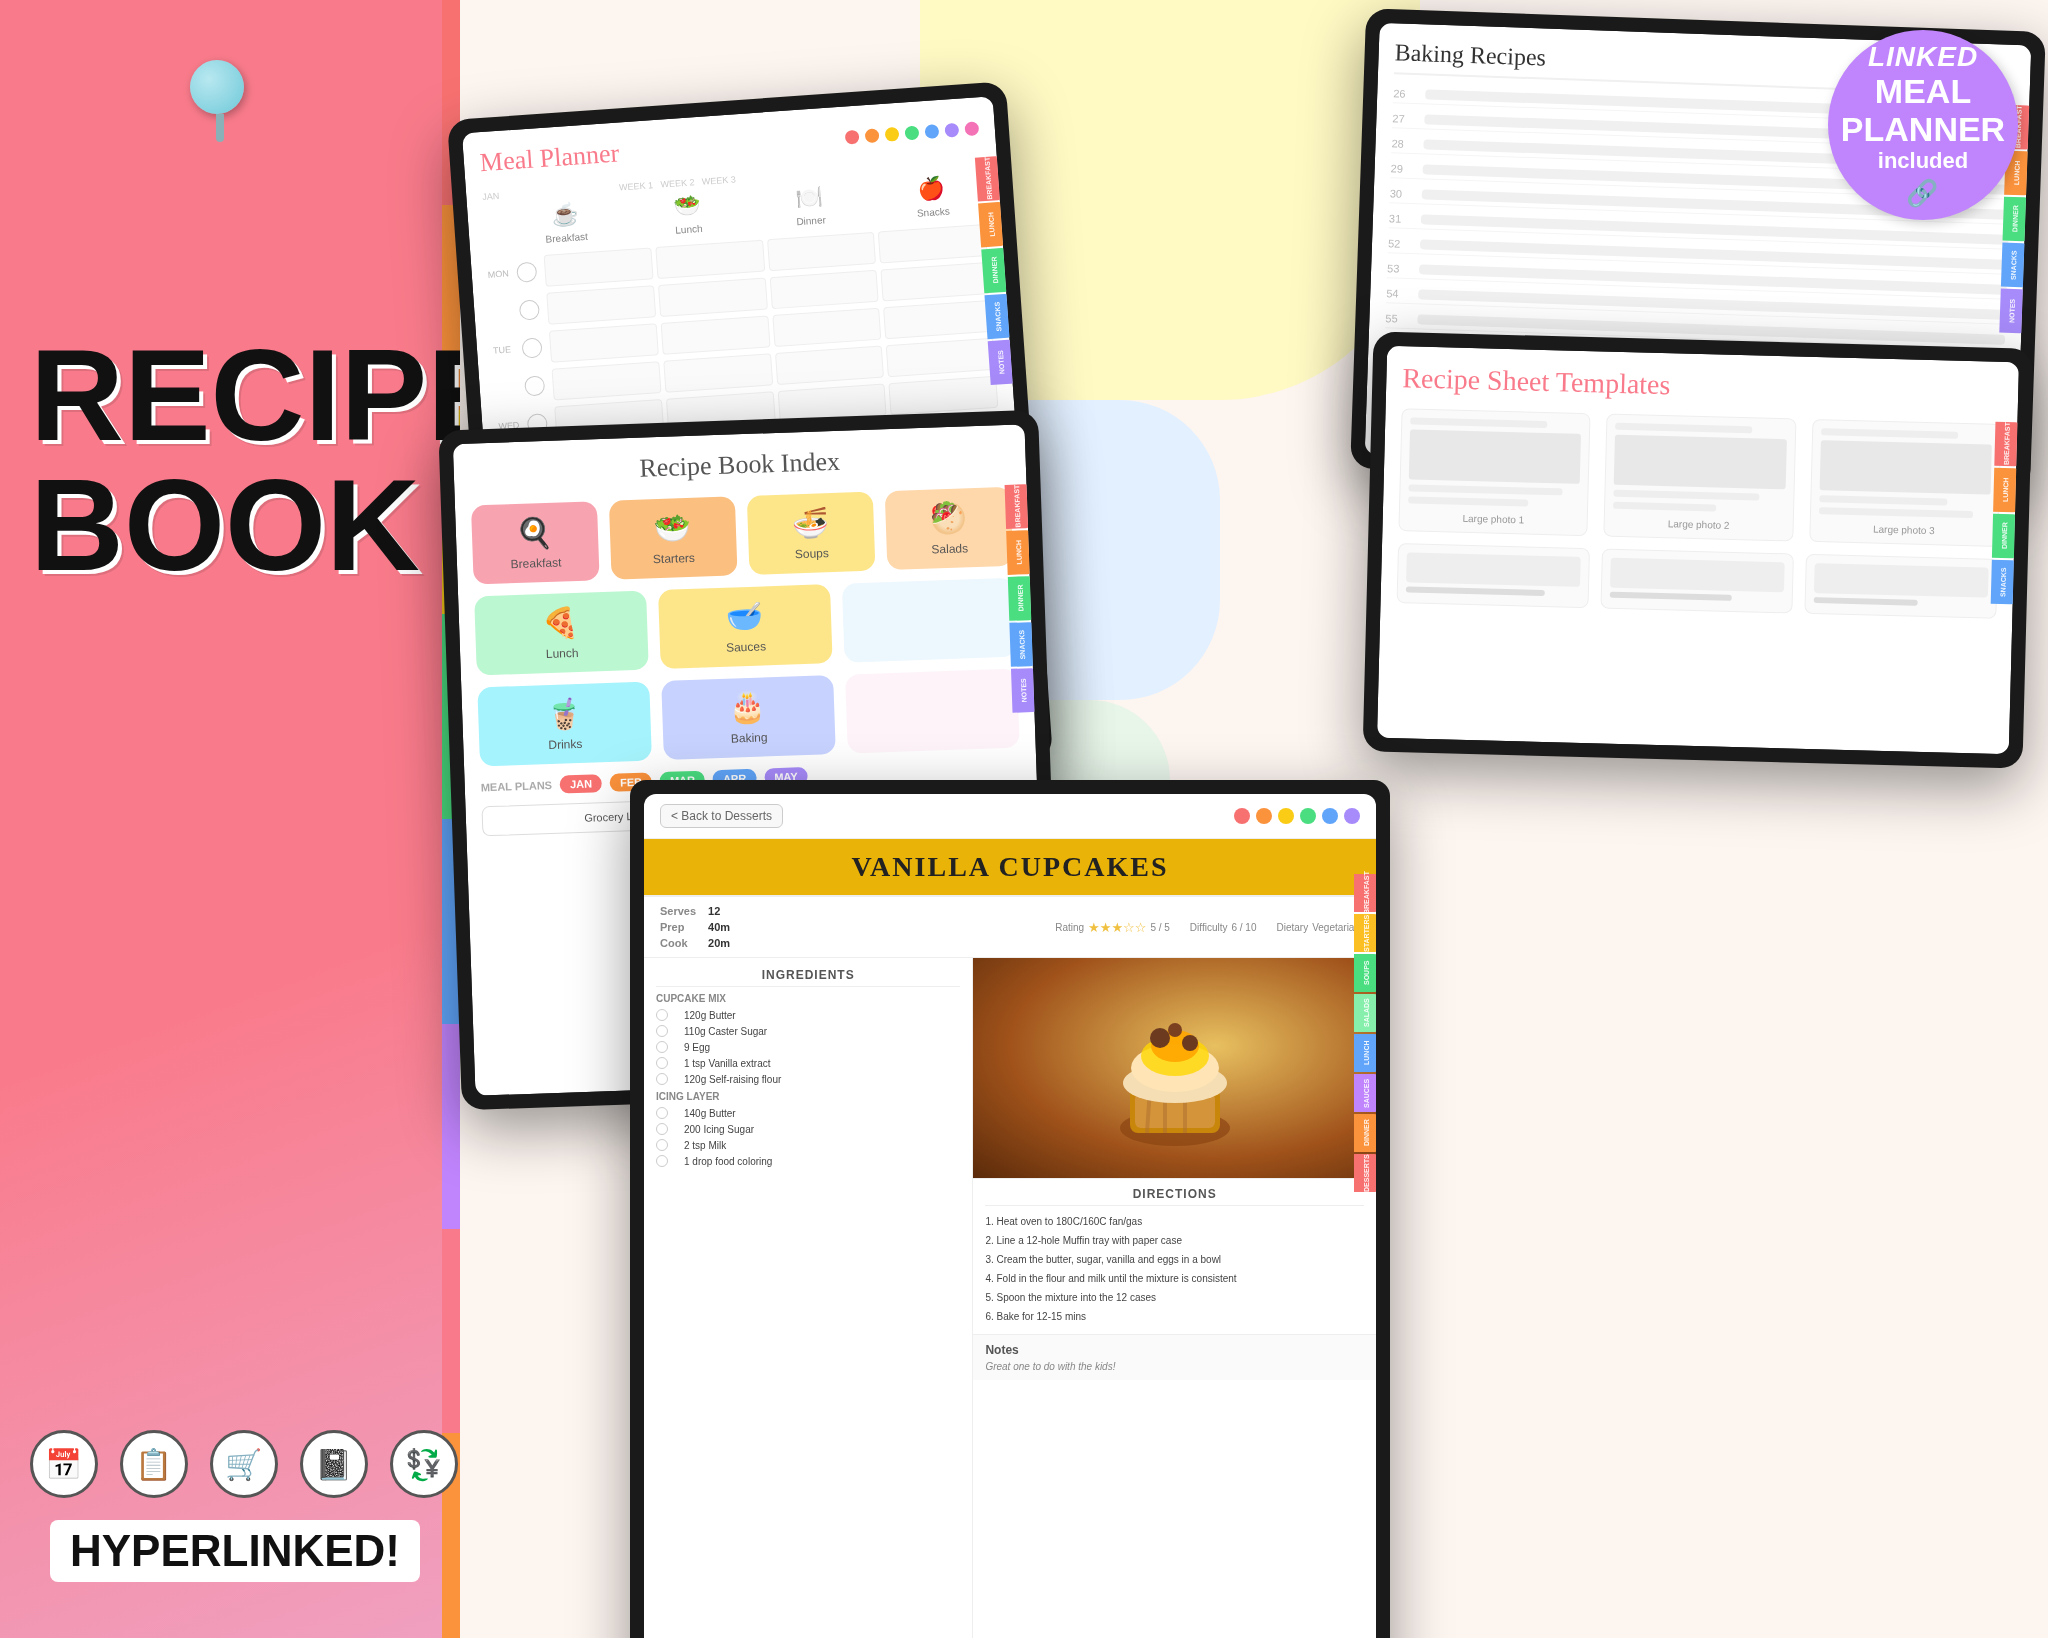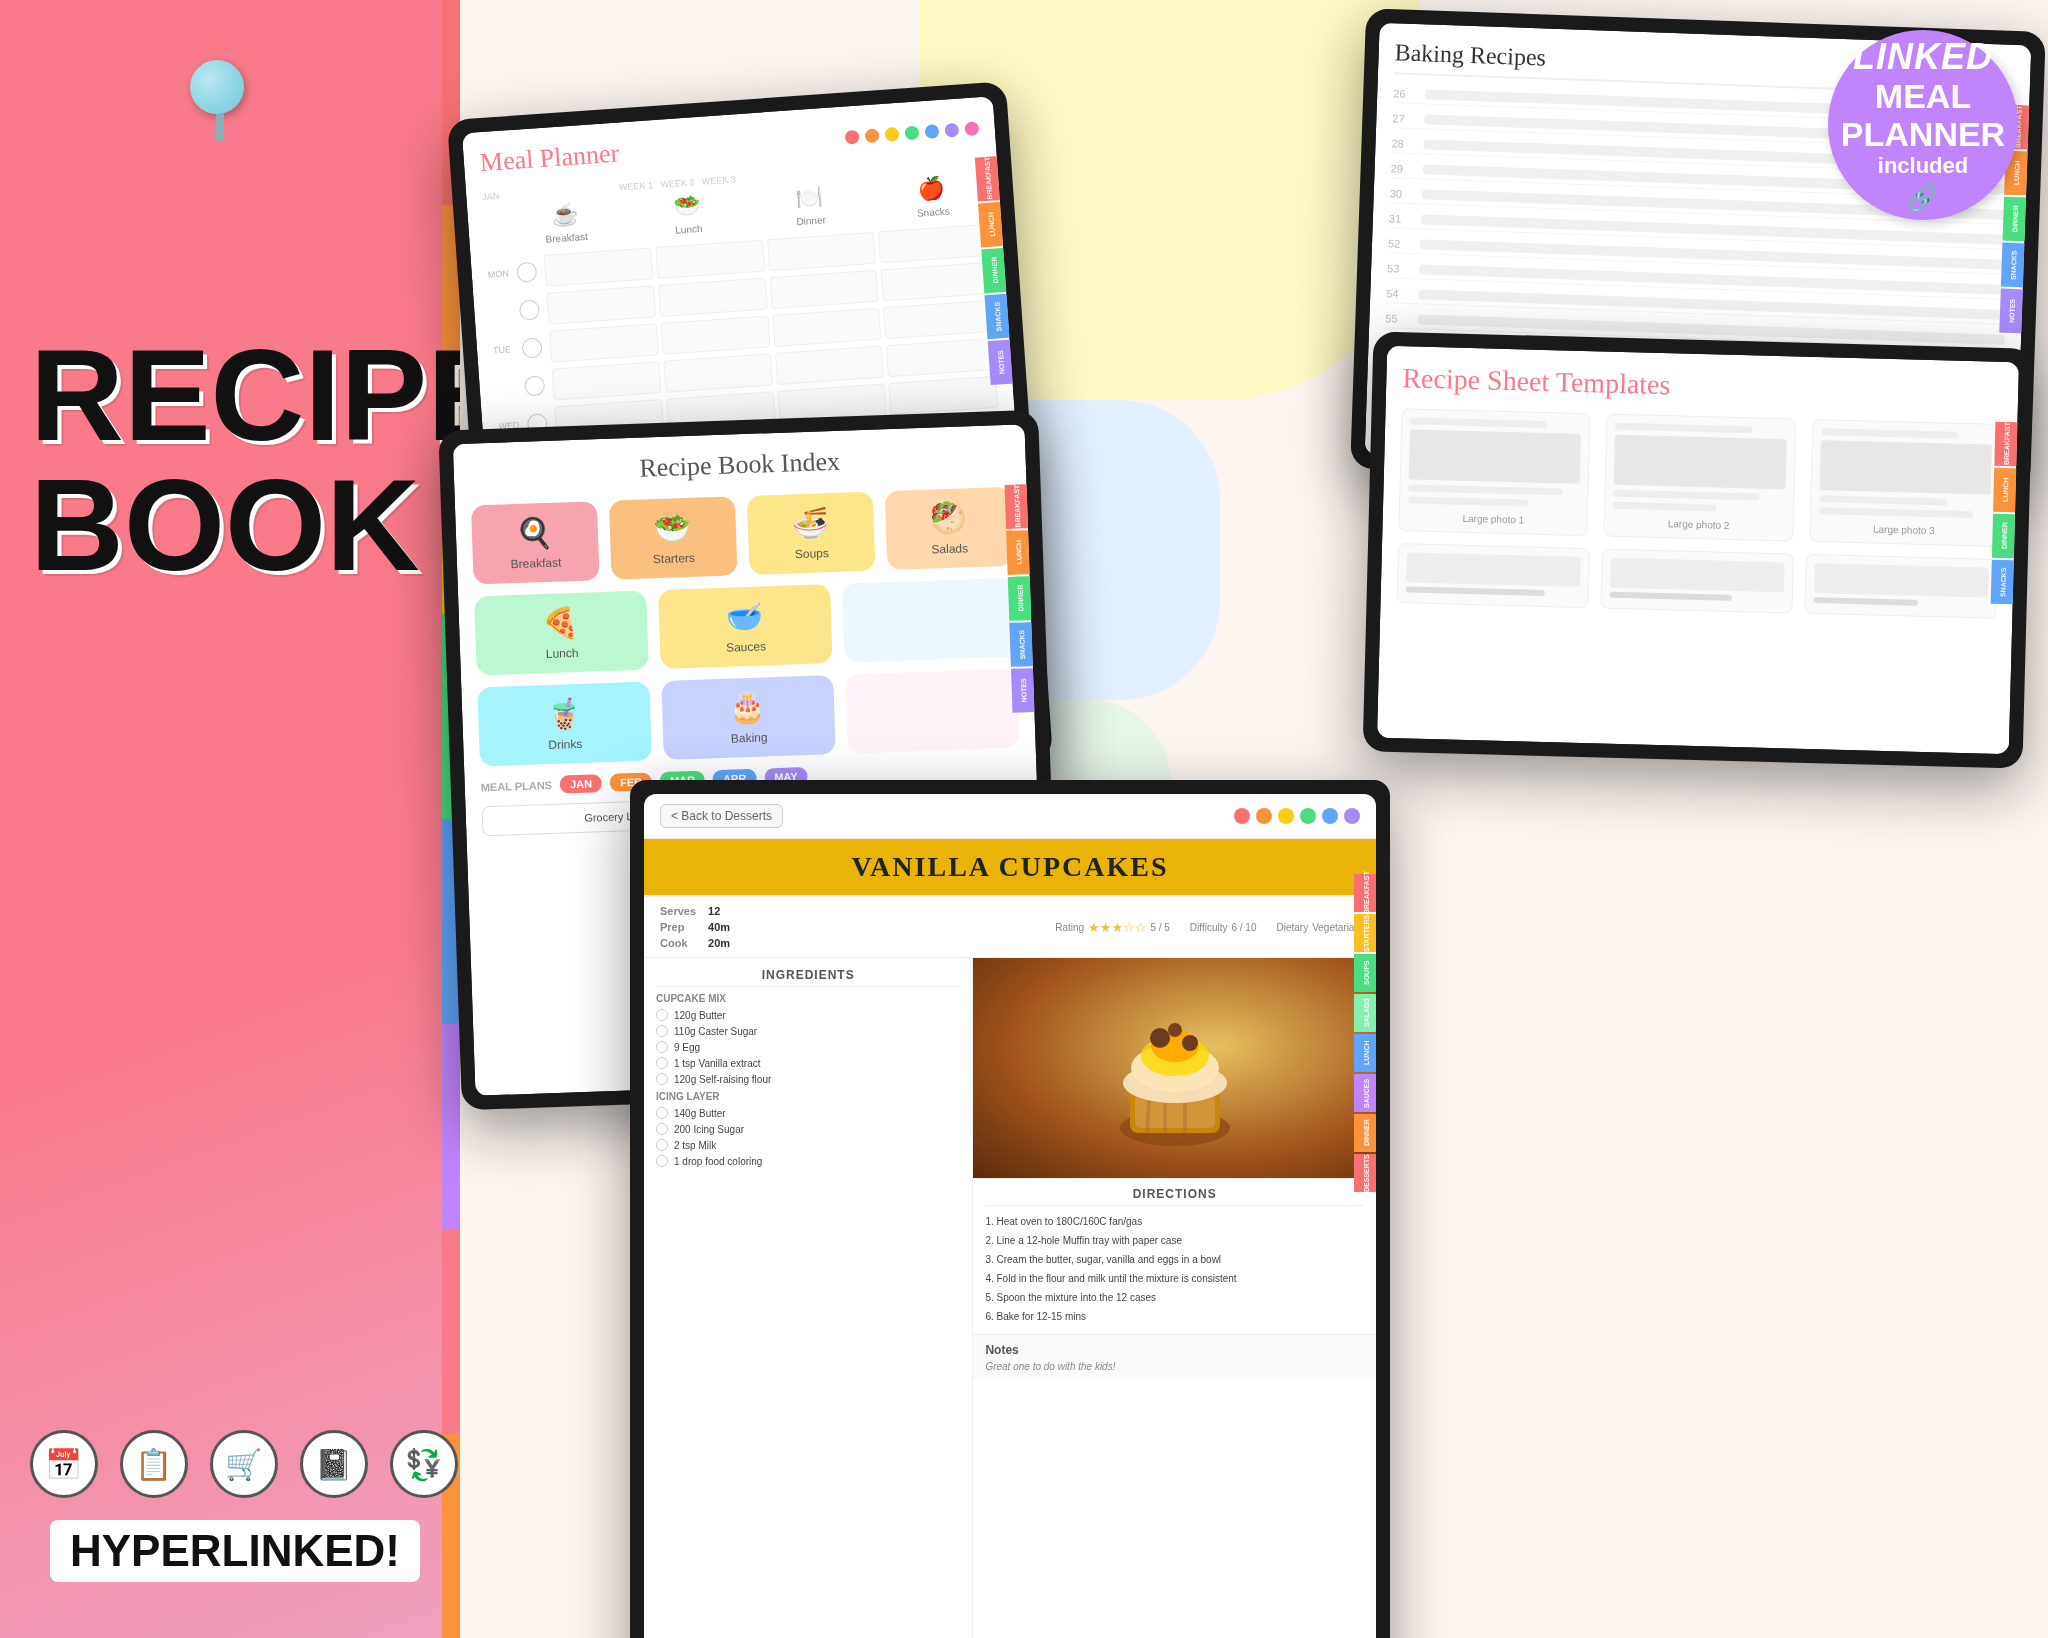--- a/index.html
+++ b/index.html
@@ -154,7 +154,7 @@
       box-shadow: 3px 3px 12px rgba(0,0,0,0.2);
     }
     .linked-badge .linked-text {
-      font-size: 36px;
+      font-size: 28px;
       font-weight: 900;
       color: white;
       font-style: italic;

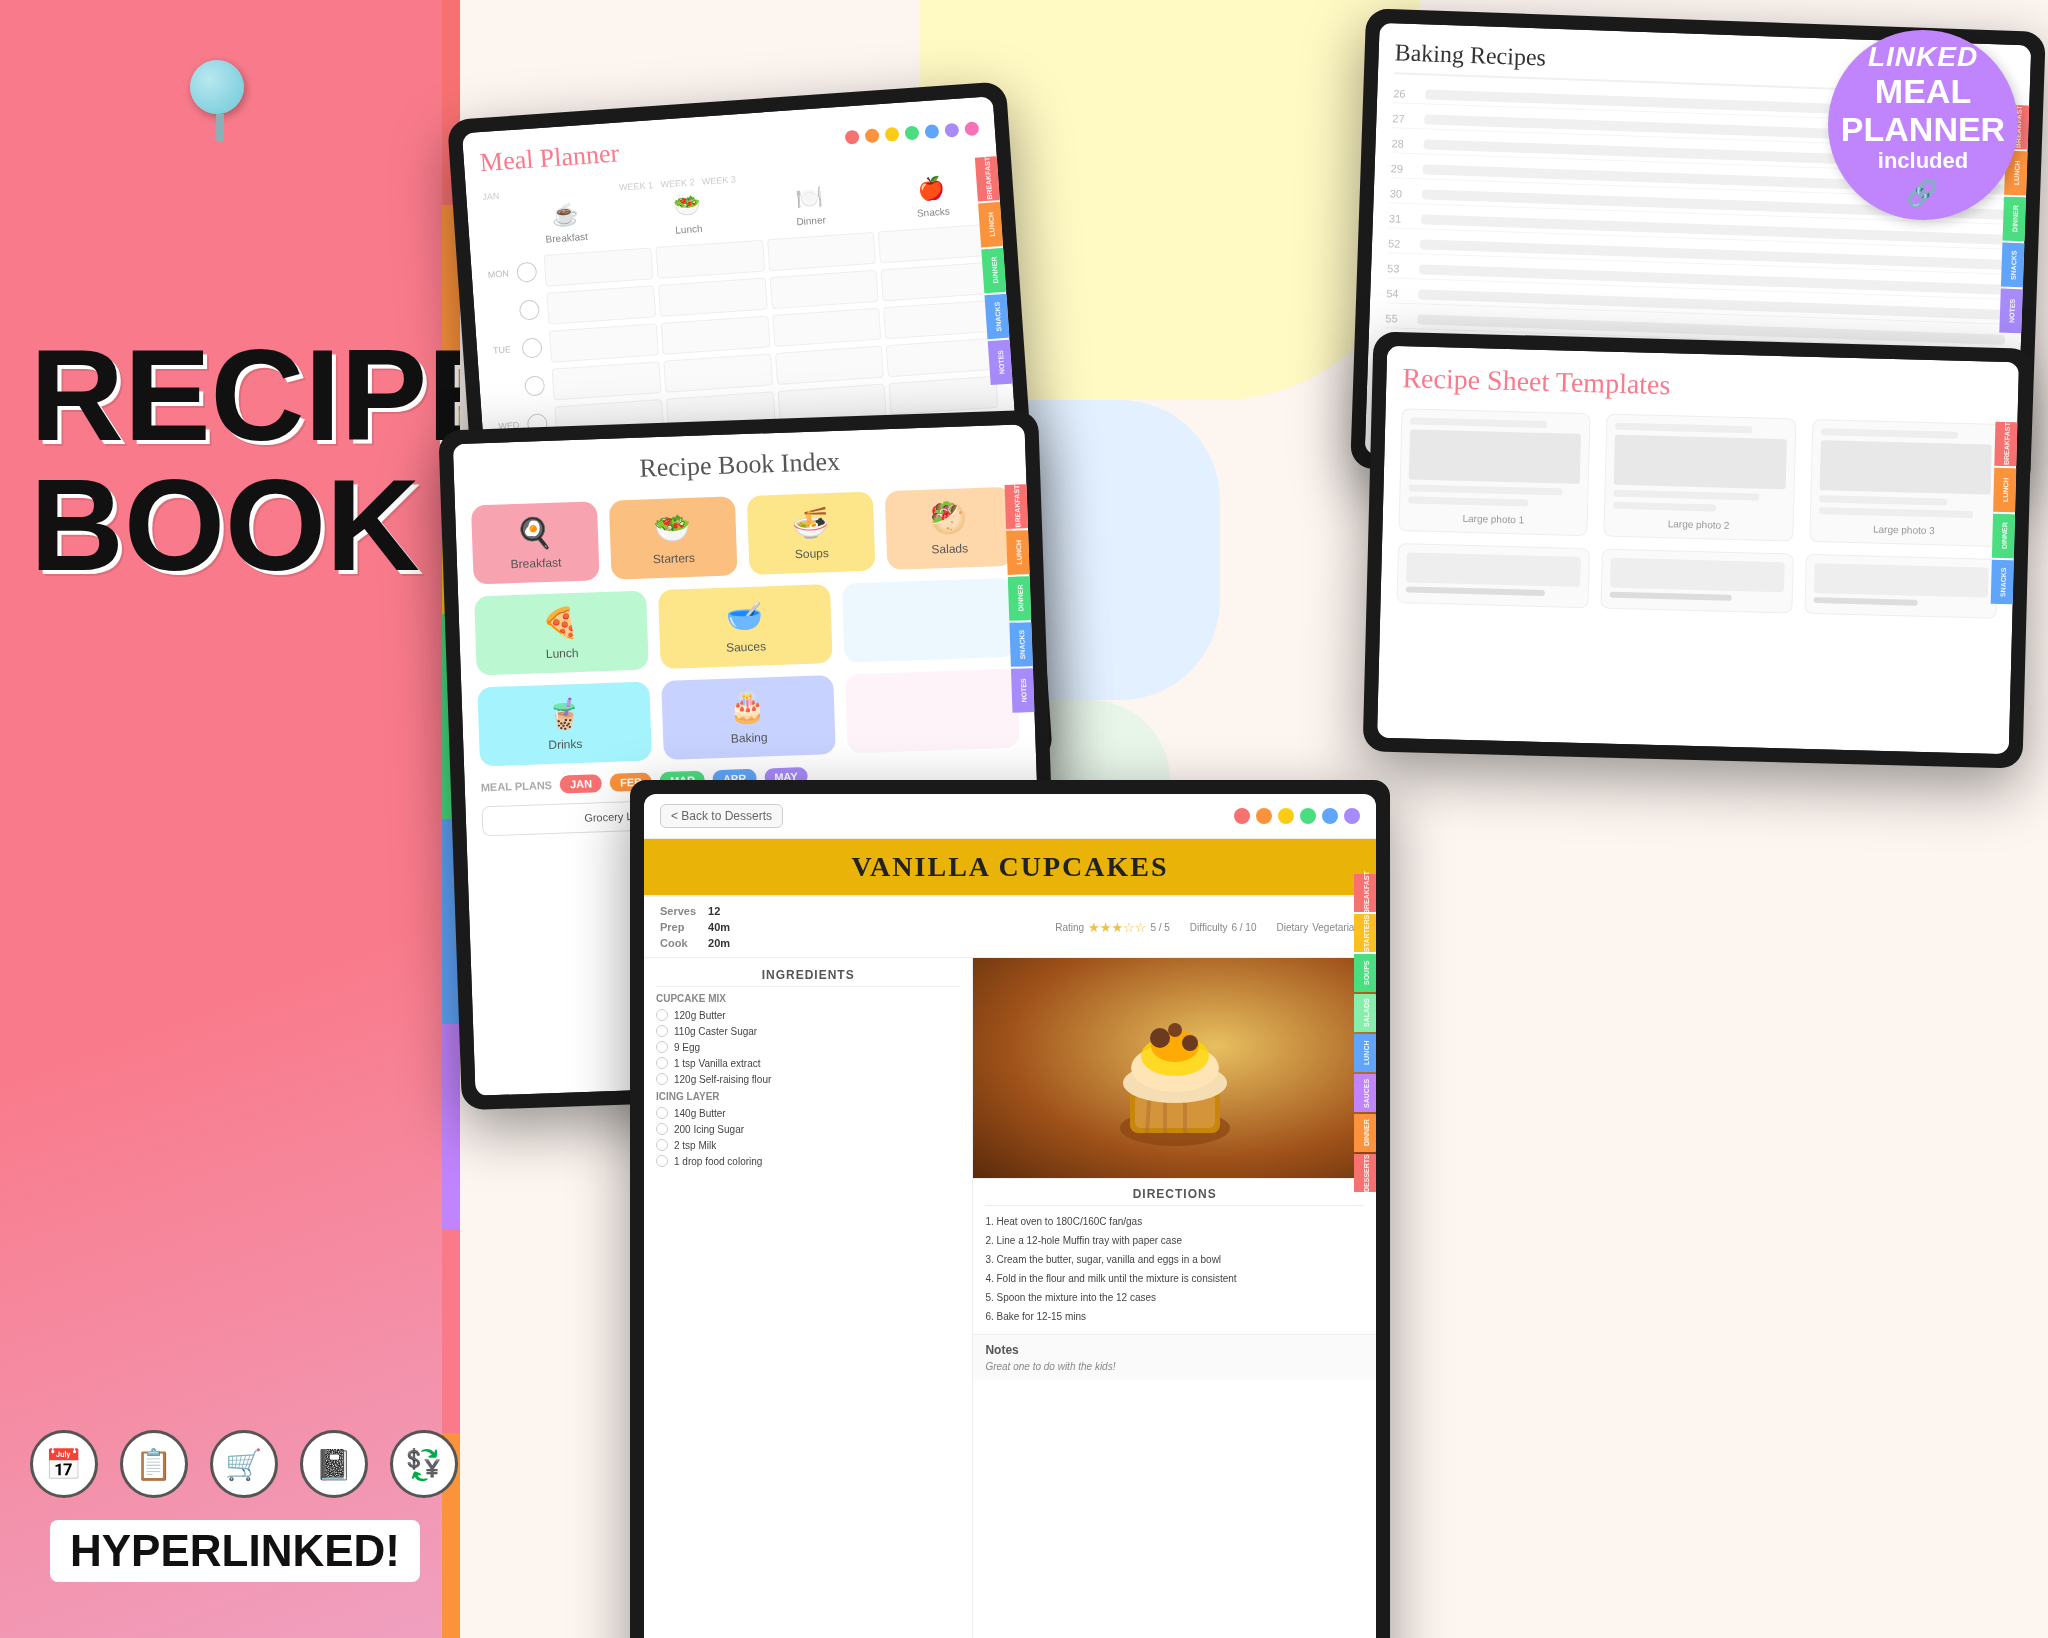--- a/index.html
+++ b/index.html
@@ -615,7 +615,7 @@
     .ing-item {
       display: flex;
       align-items: center;
-      gap: 6px;
+      gap: 16px;
       padding: 2px 0;
       font-size: 10px;
       color: #444;

